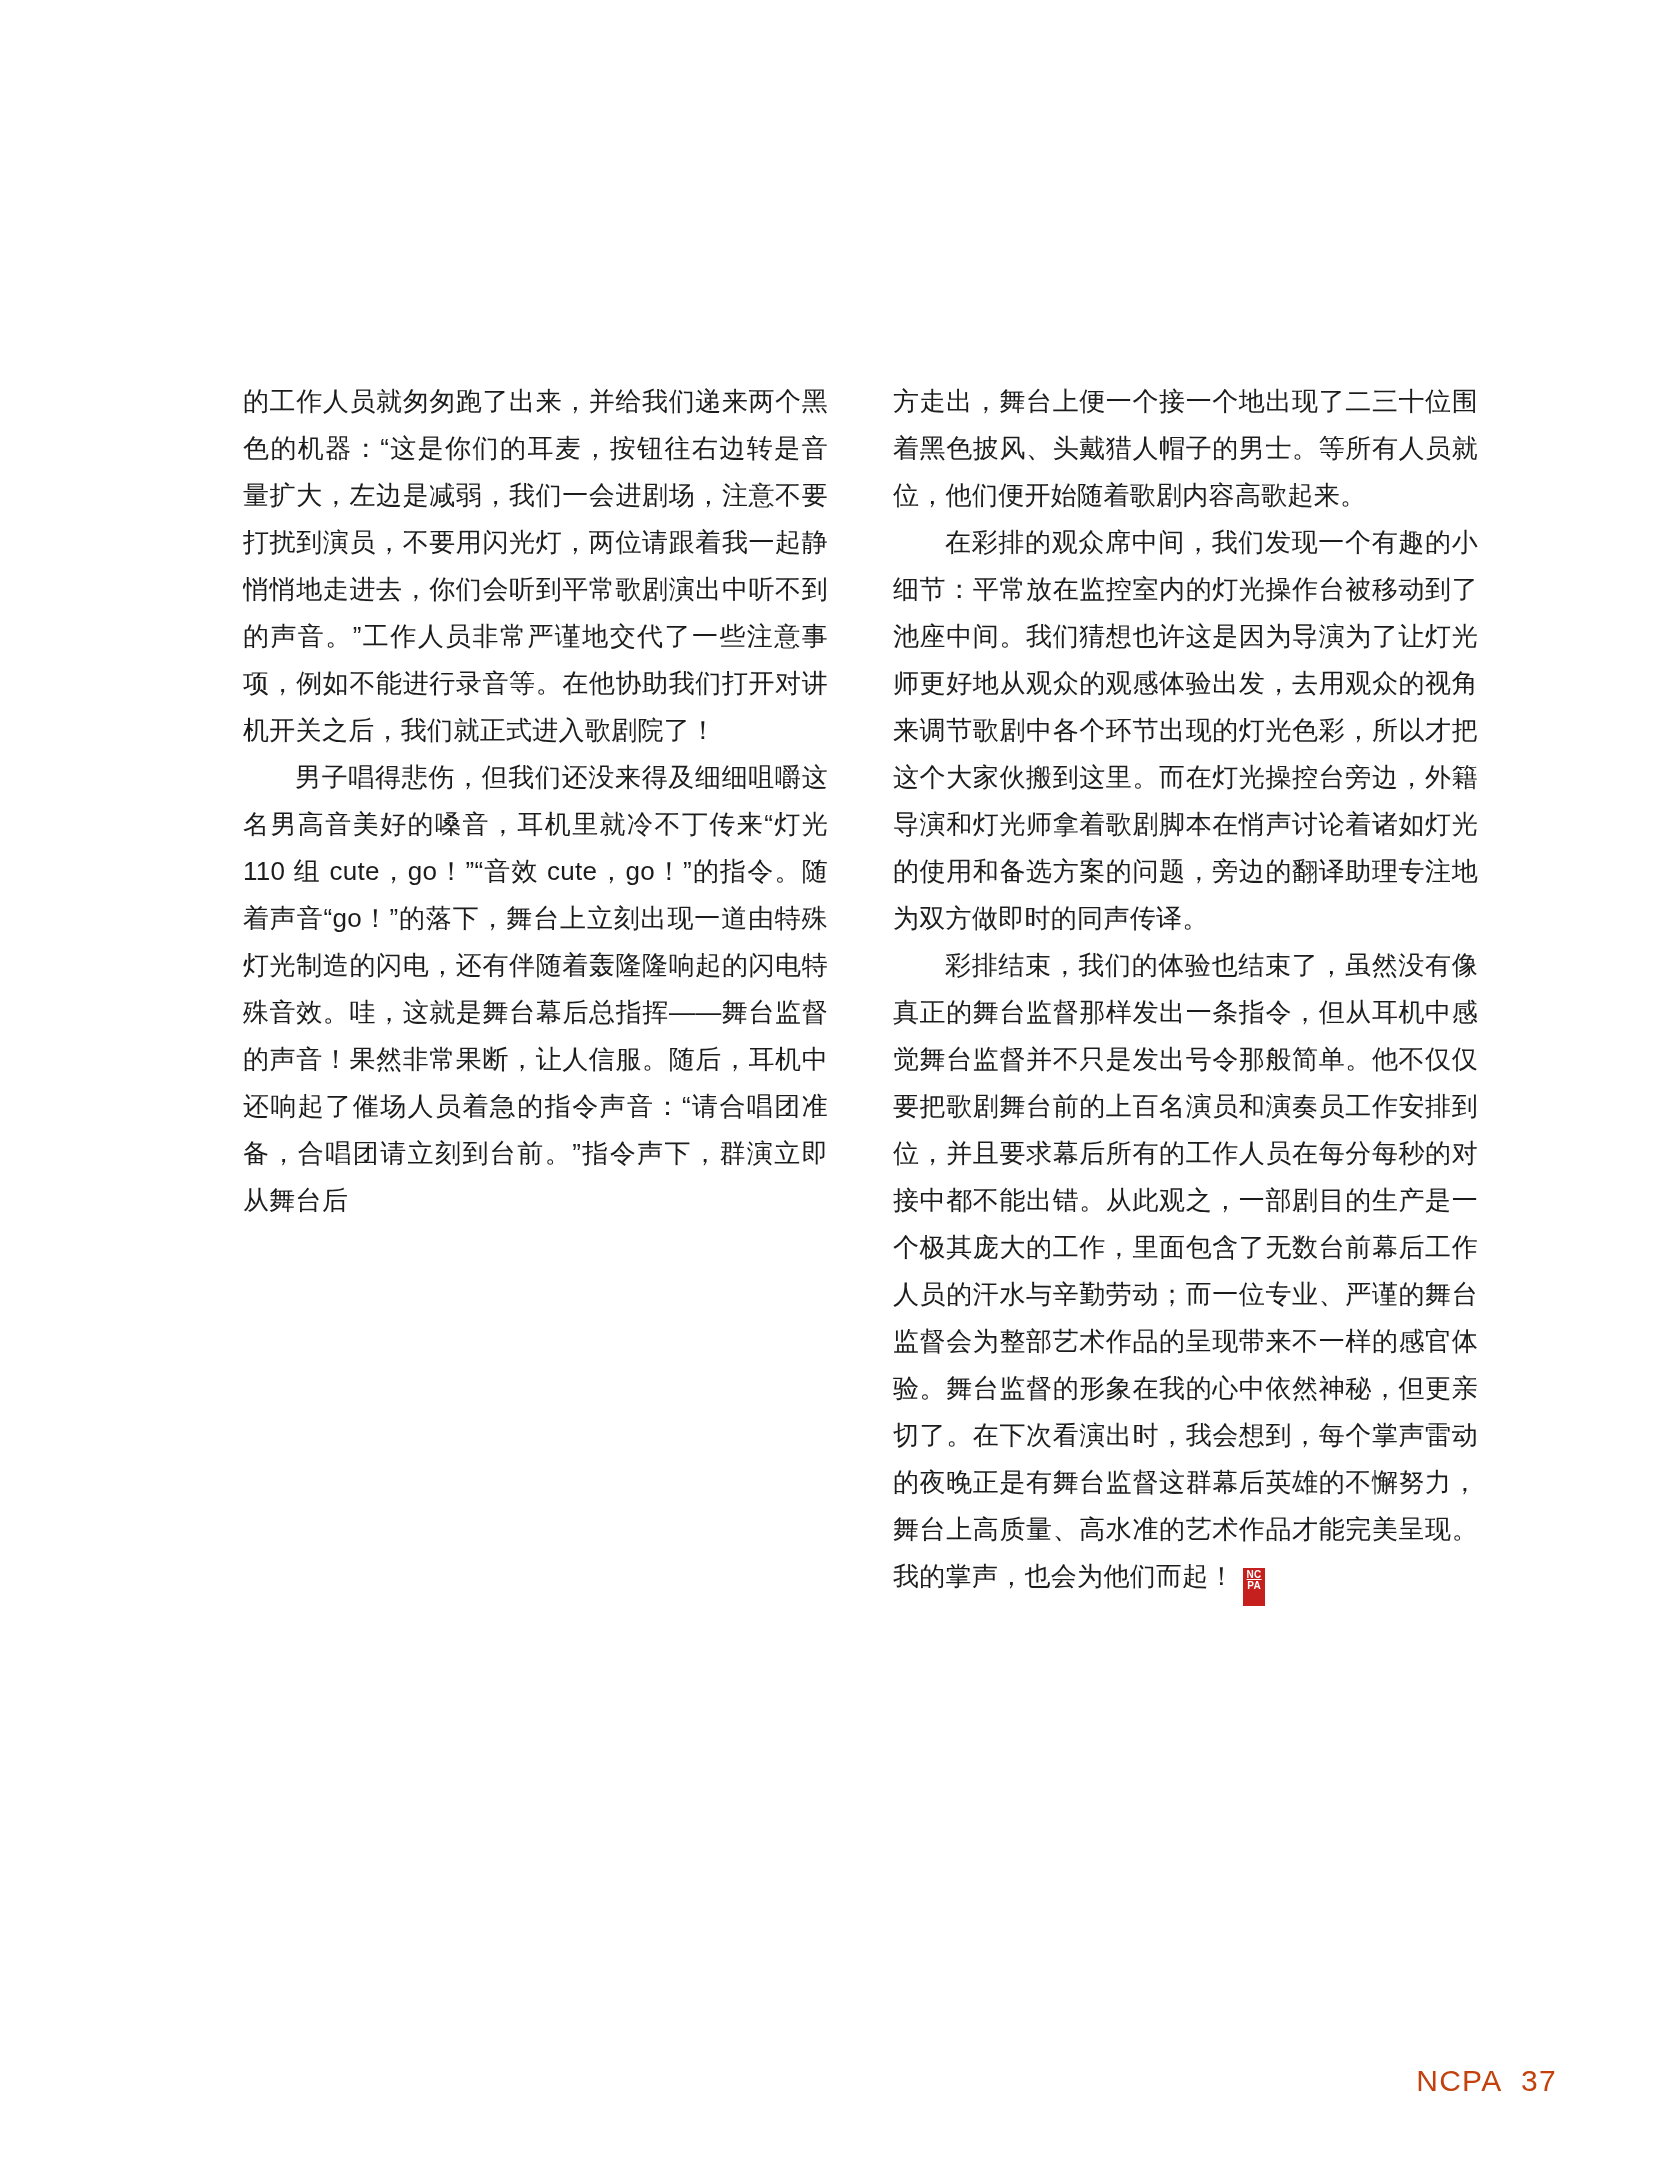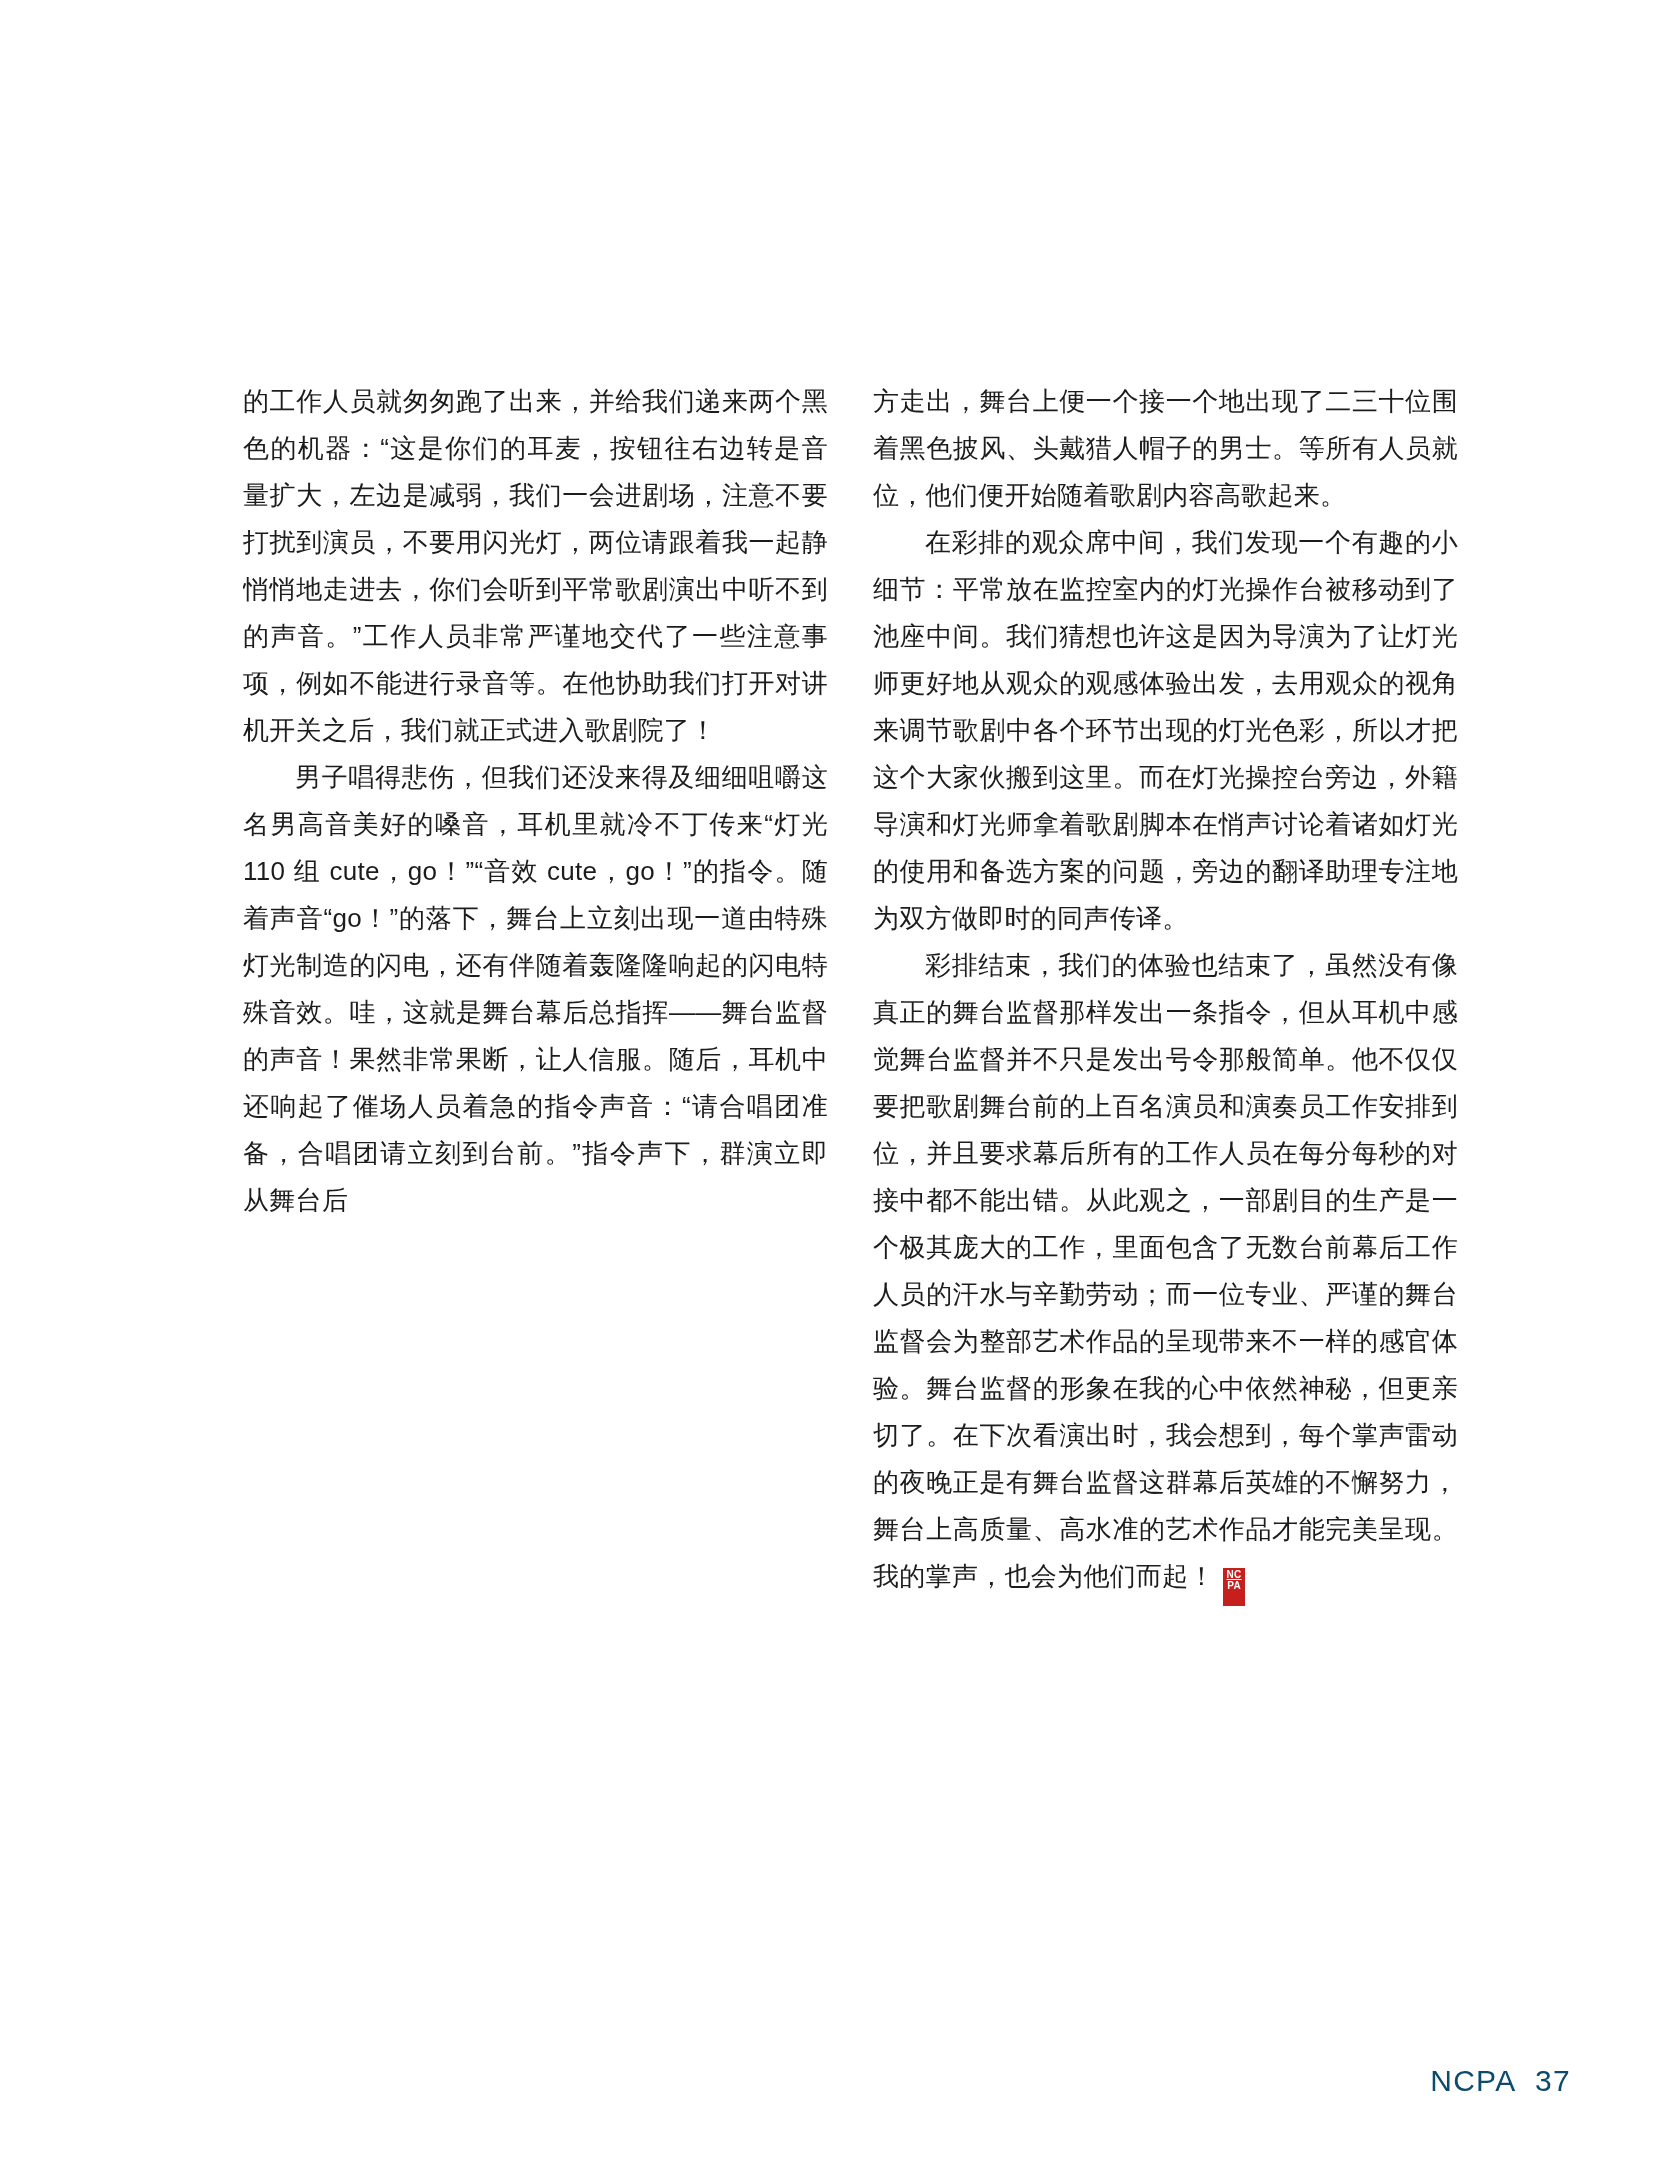--- a/index.html
+++ b/index.html
@@ -17,7 +17,7 @@
     left: 243px;
     top: 378px;
     display: flex;
-    gap: 45px;
+    gap: 65px;
   }
   .col {
     width: 585px;

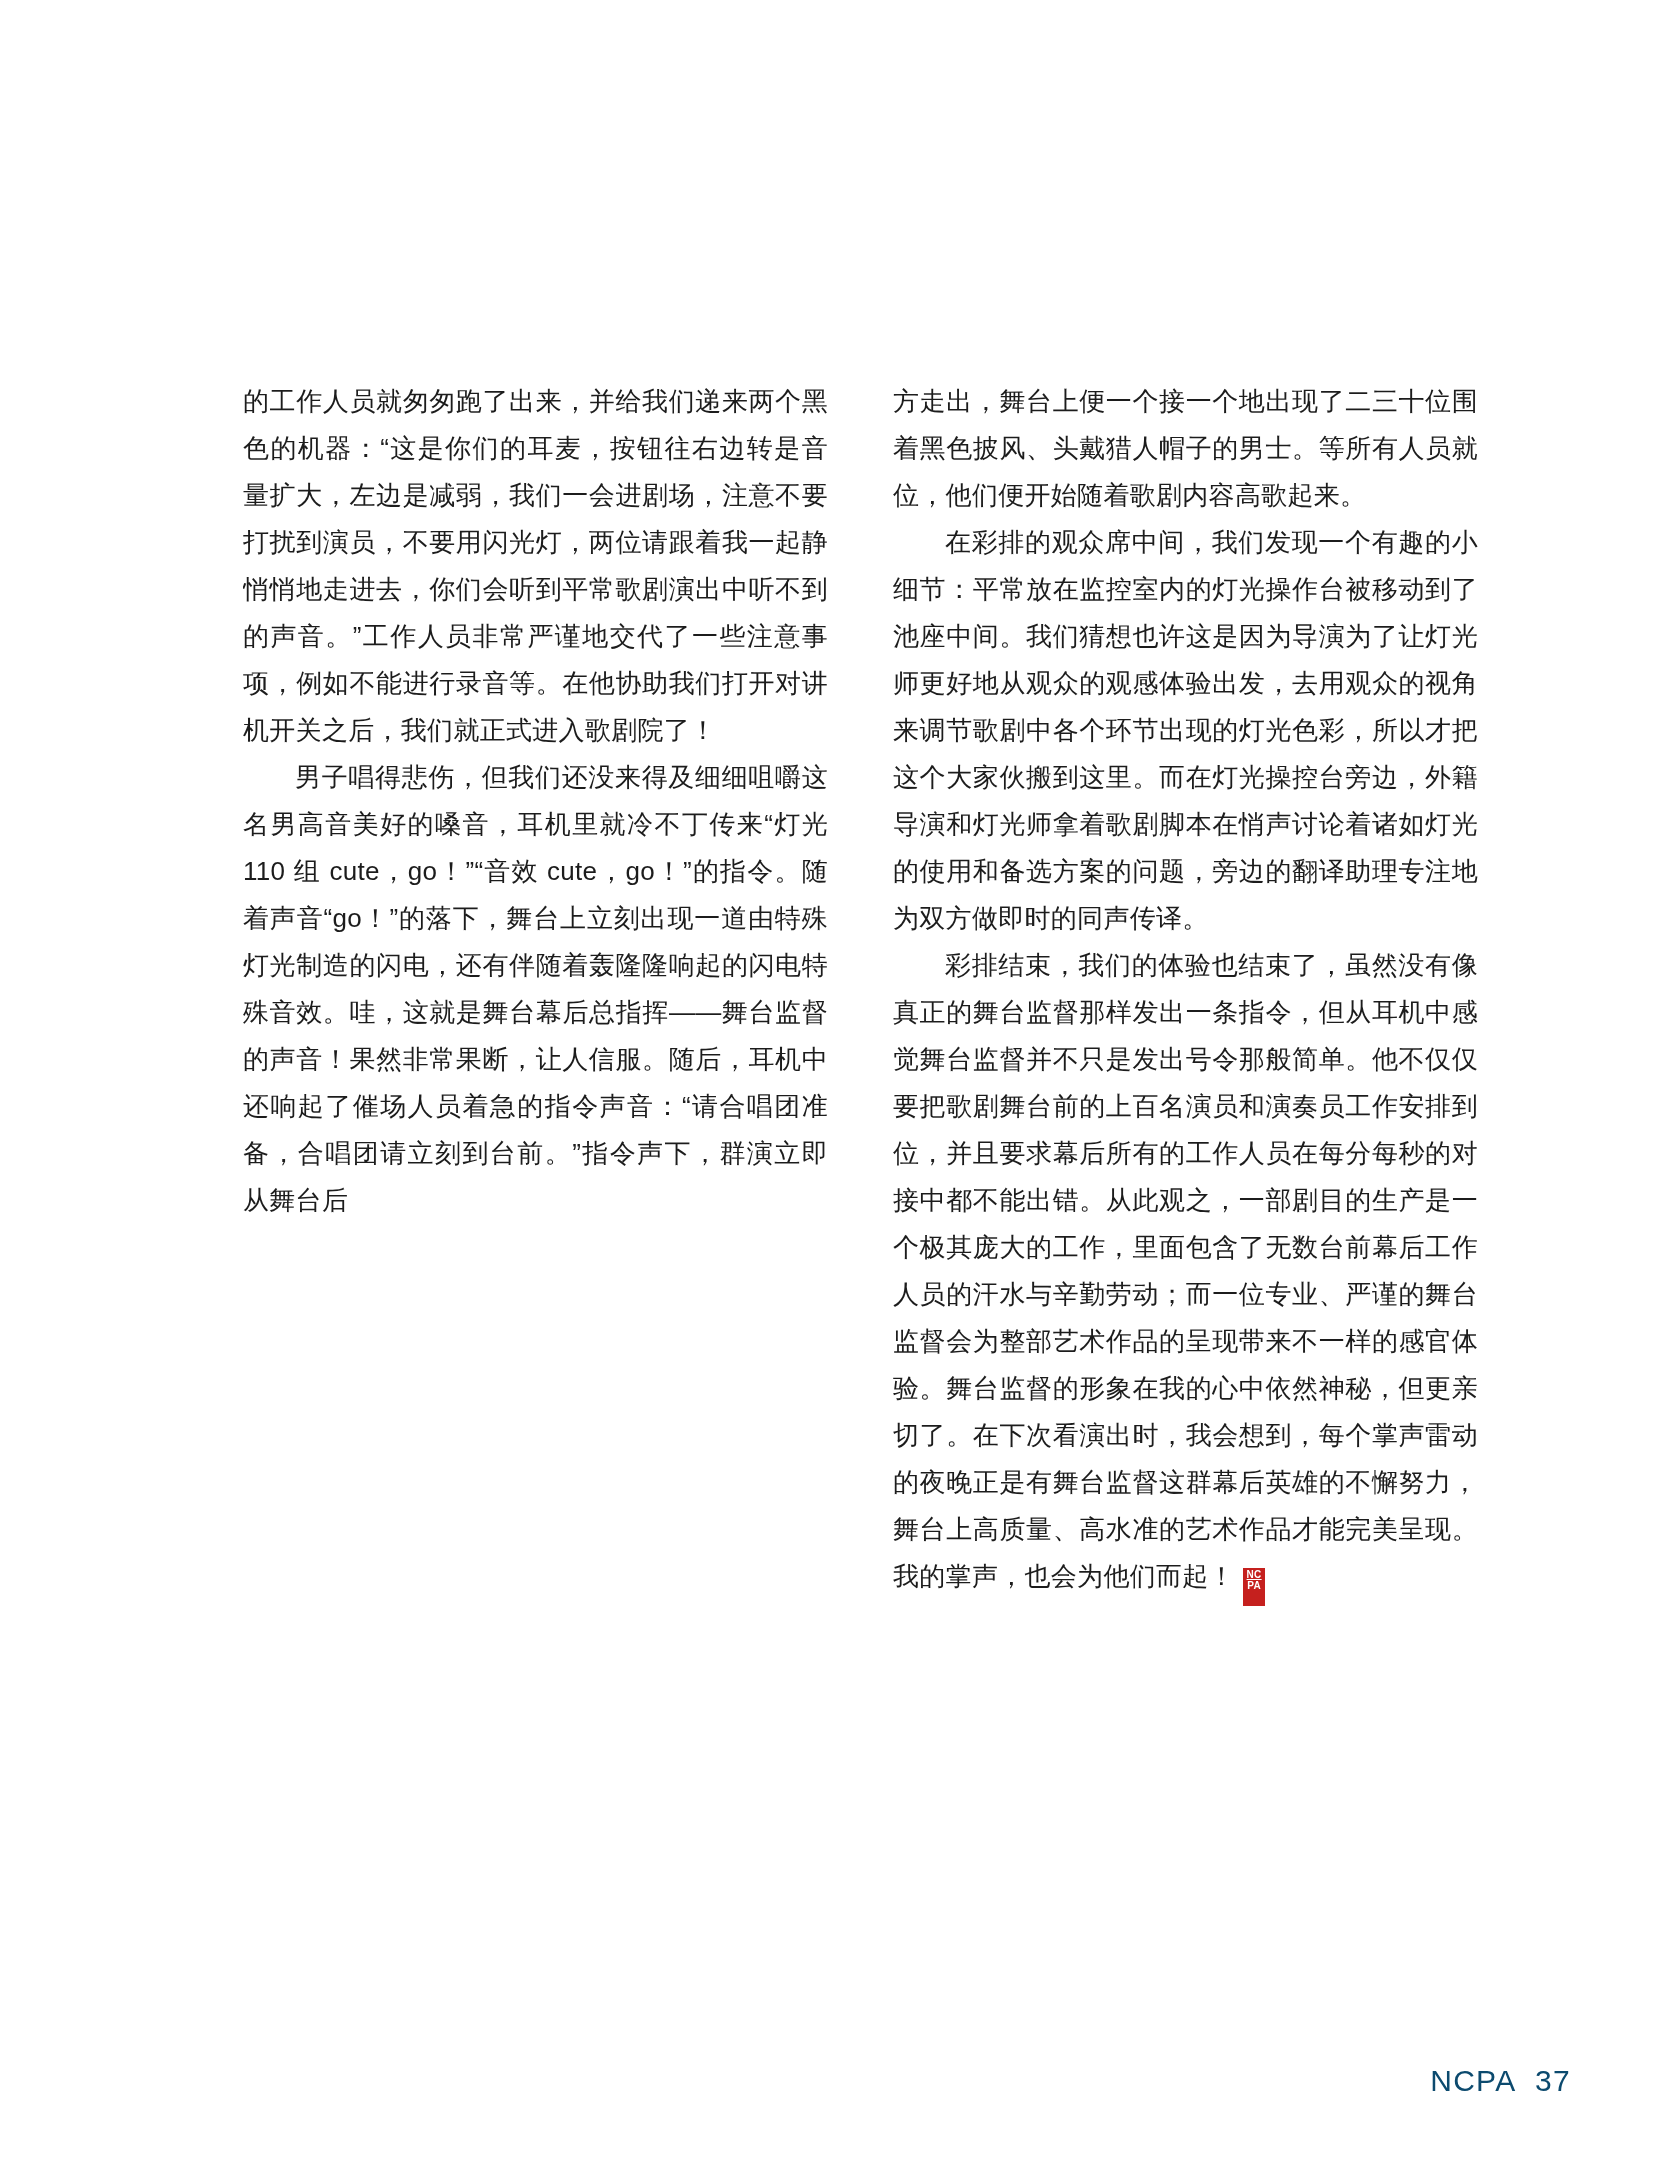--- a/index.html
+++ b/index.html
@@ -55,10 +55,10 @@
   .footer {
     position: absolute;
     top: 2064px;
-    right: 105px;
+    right: 119px;
     font-size: 30px;
     letter-spacing: 1.3px;
-    color: #0c4a6e;
+    color: #c2410c;
     white-space: nowrap;
   }
   .footer .pgnum { margin-left: 18.5px; }

